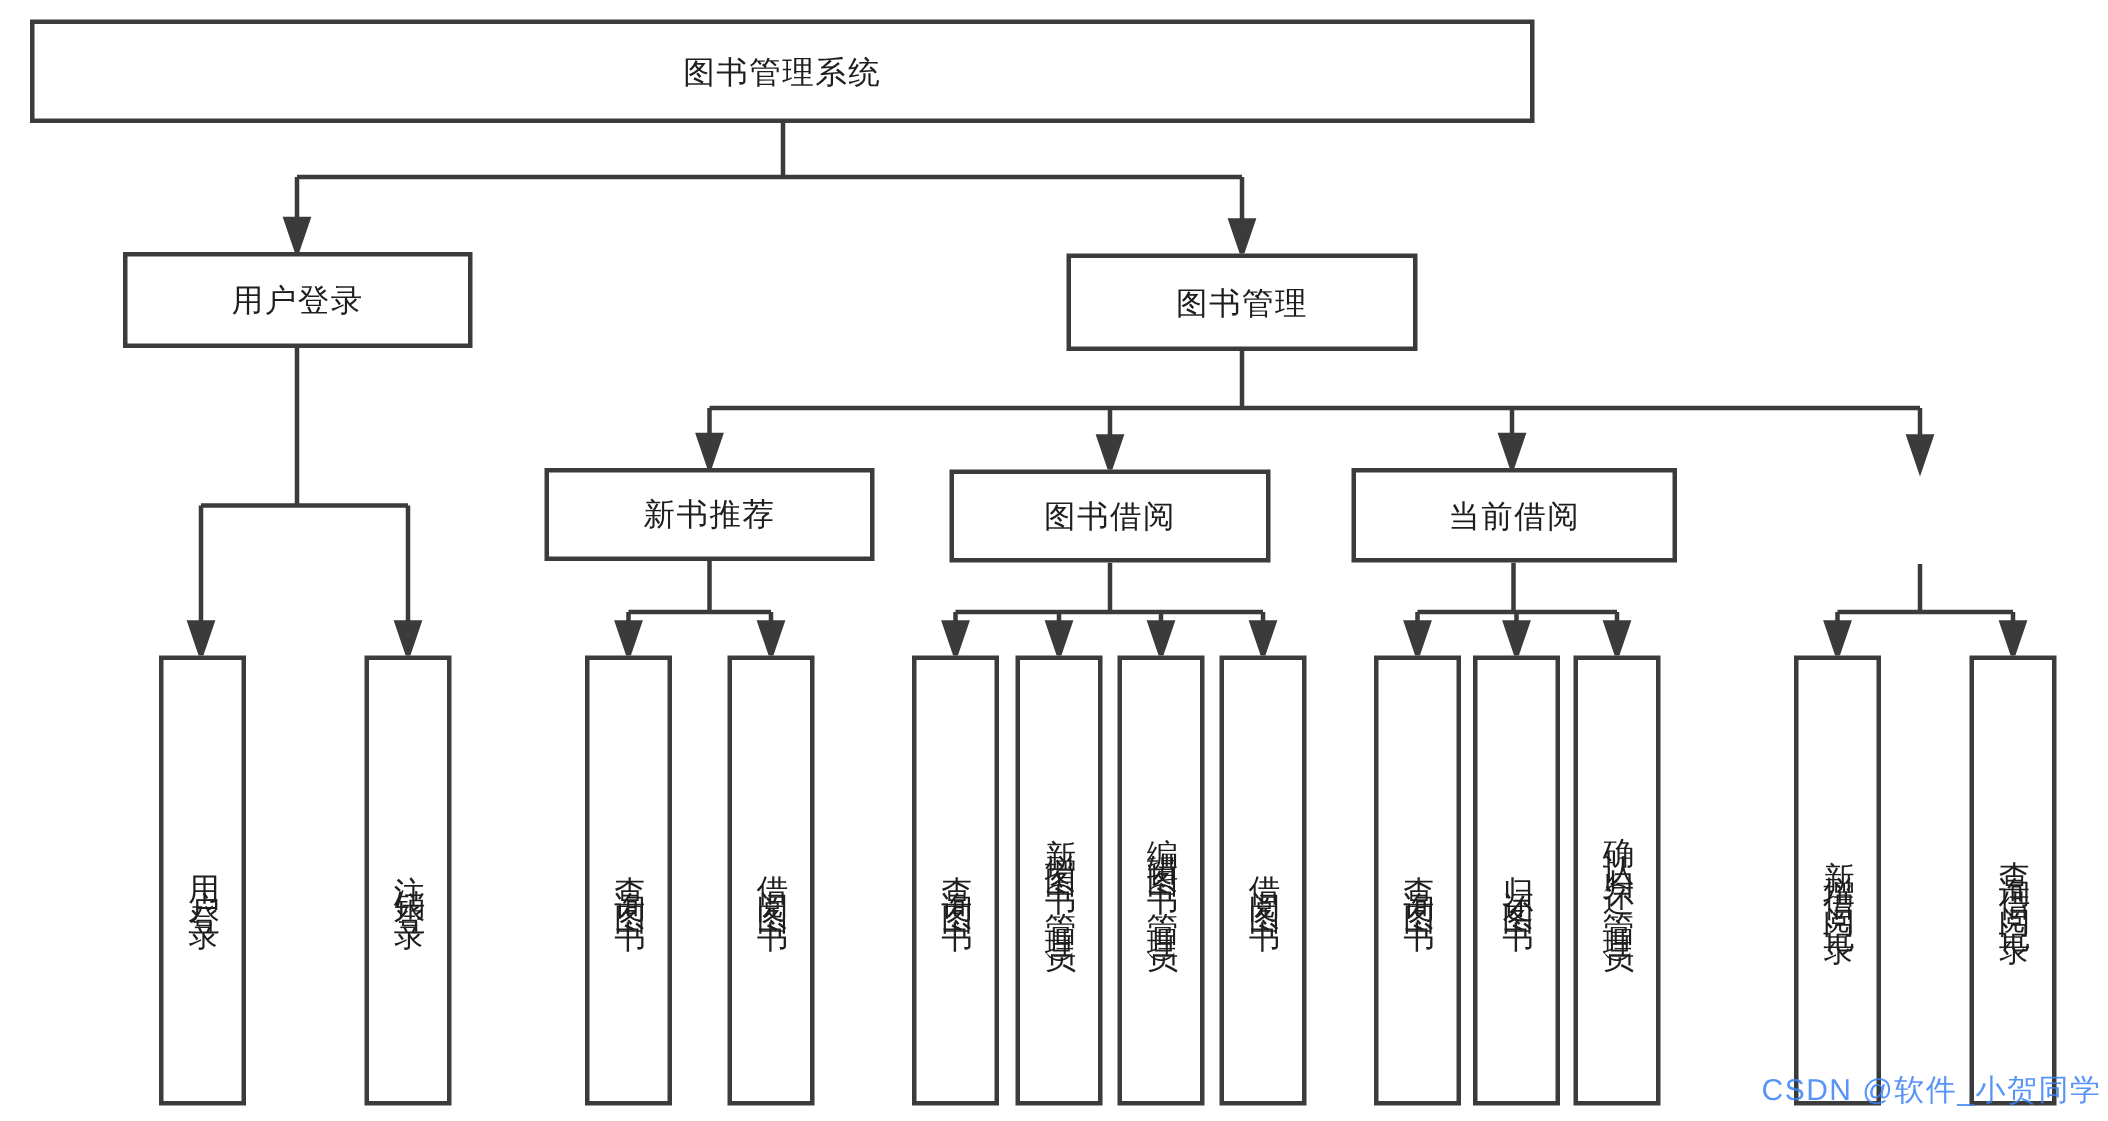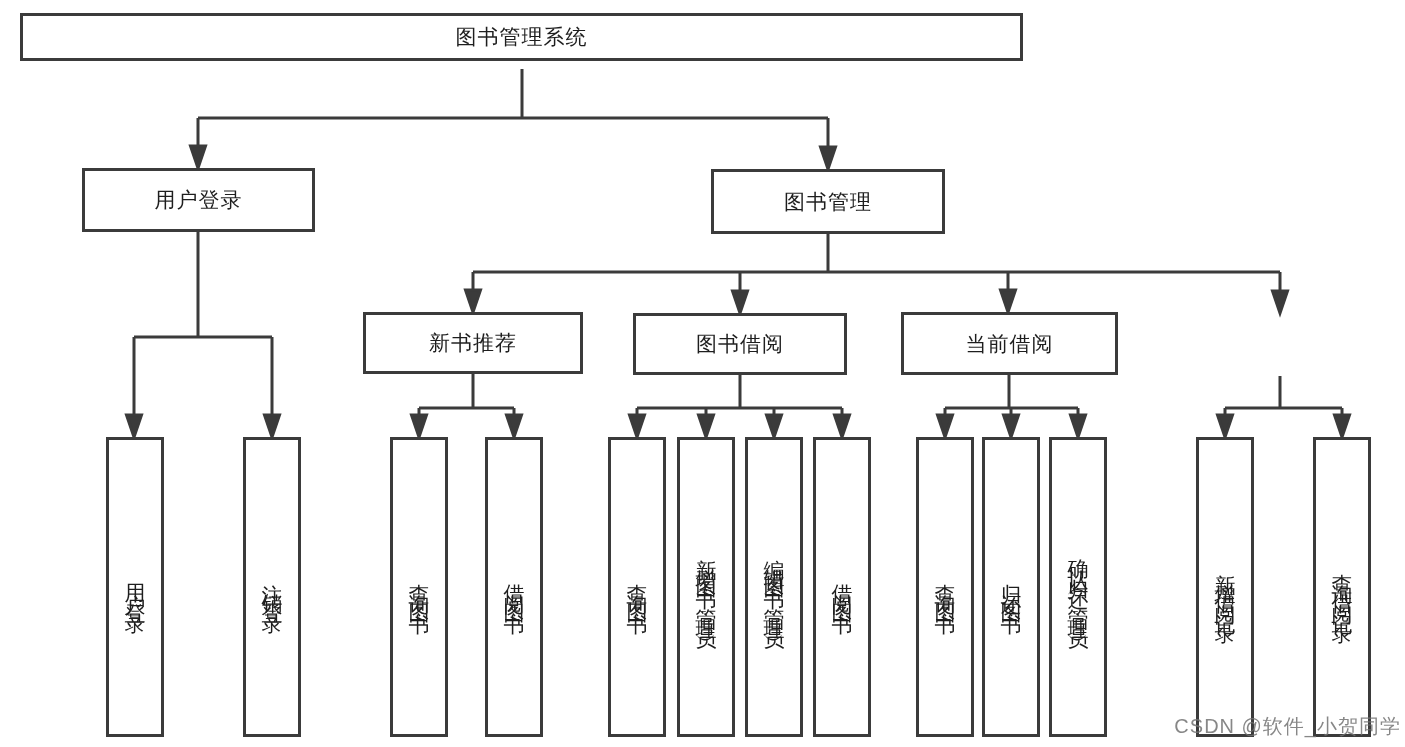--- a/index.html
+++ b/index.html
@@ -94,7 +94,7 @@
     </g>
   </svg>
 
-  <div class="node h" style="left:20px;top:13px;width:1003px;height:48px">图书管理系统</div>
+  <div class="node h" style="left:20px;top:13px;width:1003px;height:69px">图书管理系统</div>
 
   <div class="node h" style="left:82px;top:168px;width:233px;height:64px">用户登录</div>
   <div class="node h" style="left:363px;top:312px;width:220px;height:62px">新书推荐</div>

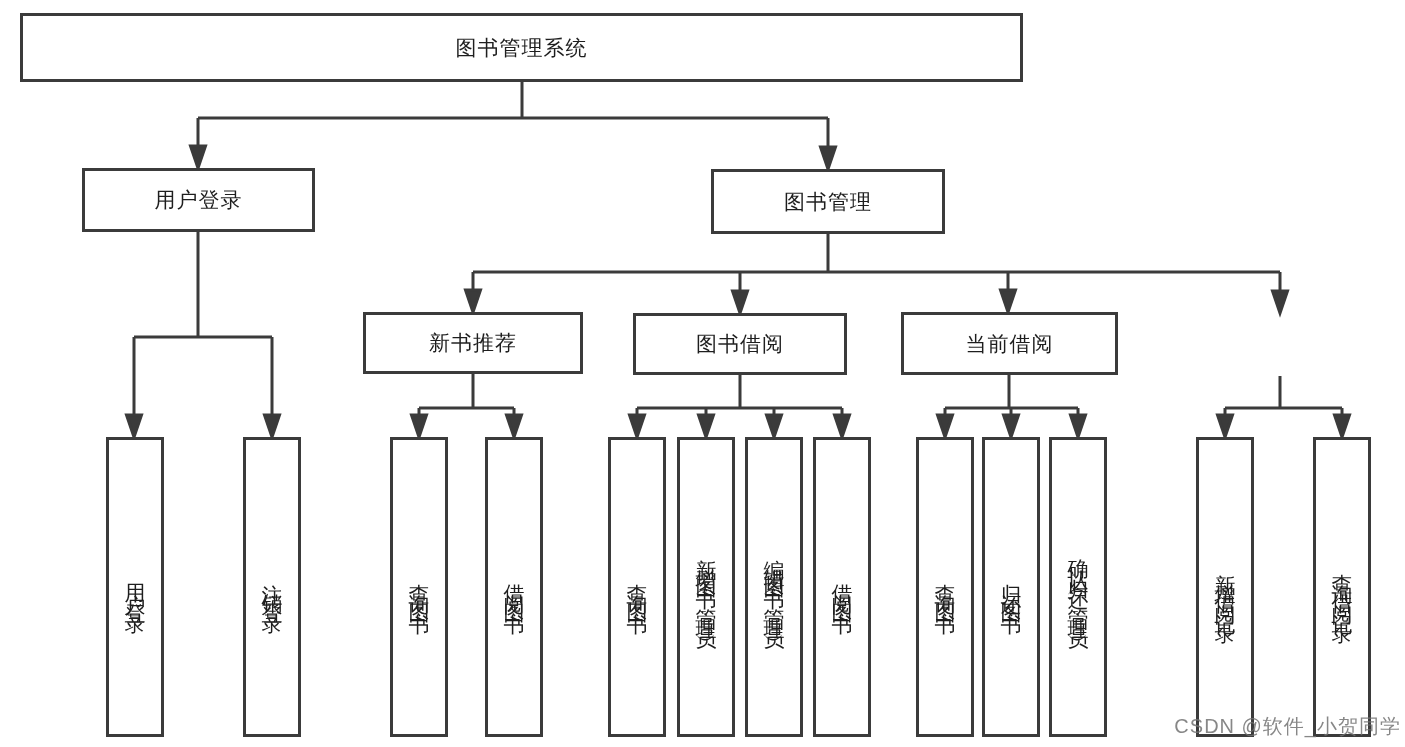--- a/index.html
+++ b/index.html
@@ -40,7 +40,7 @@
     right:4px;bottom:7px;
     z-index:3;
     font-size:20px;
-    color:#737373;
+    color:#3b82f6;
     opacity:.85;
     letter-spacing:1px;
     white-space:nowrap;

